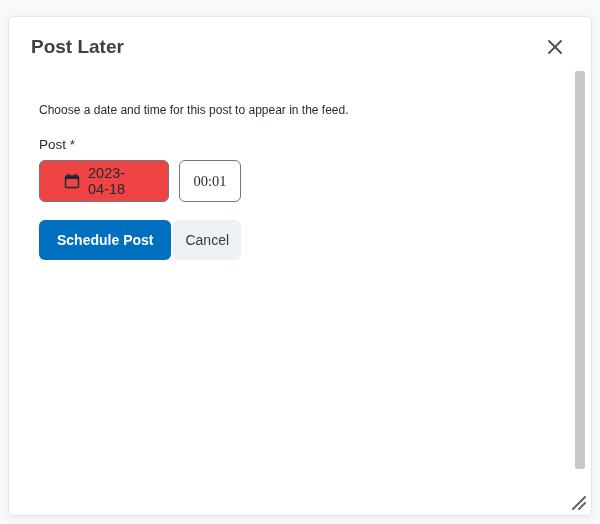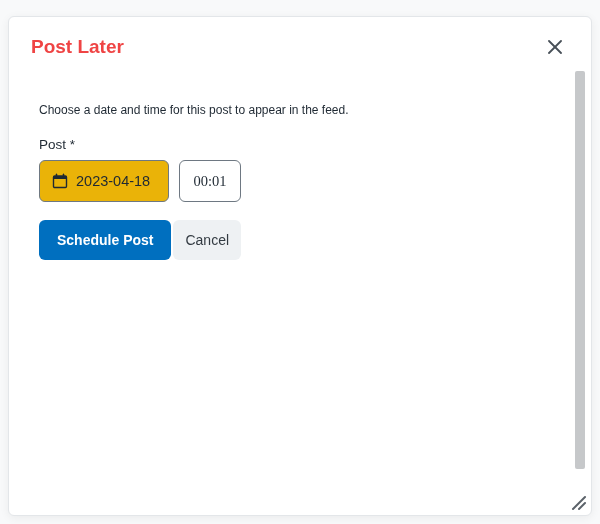--- a/index.html
+++ b/index.html
@@ -37,7 +37,7 @@
     .modal-title {
       font-size: 19px;
       font-weight: 700;
-      color: #ef4444;
+      color: #404040;
     }
     .close-btn {
       width: 28px;

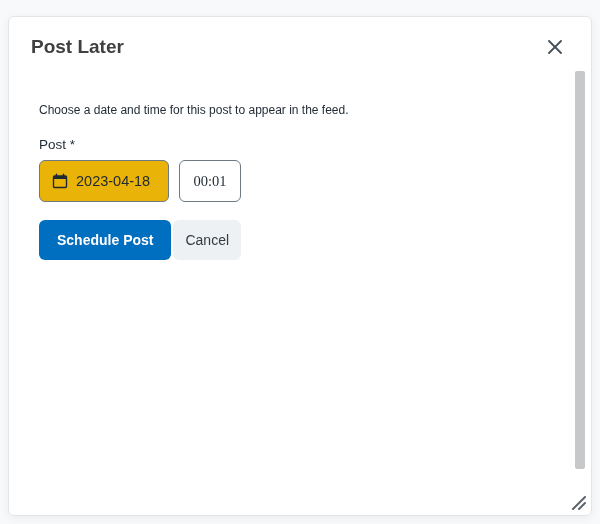--- a/index.html
+++ b/index.html
@@ -98,10 +98,10 @@
       gap: 8px;
       border: 1px solid #6e7882;
       border-radius: 6px;
-      padding: 8px 12px;
+      padding: 8px 24px;
       height: 42px;
       width: 130px;
-      background: #eab308;
+      background: #ef4444;
     }
     .date-input .cal-icon {
       width: 16px; height: 16px;

